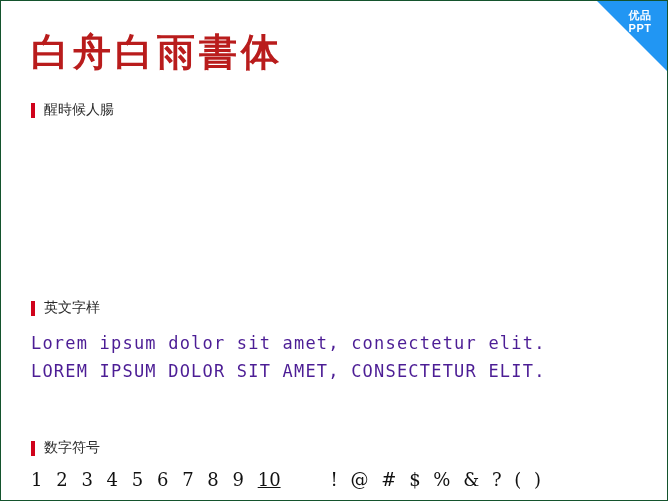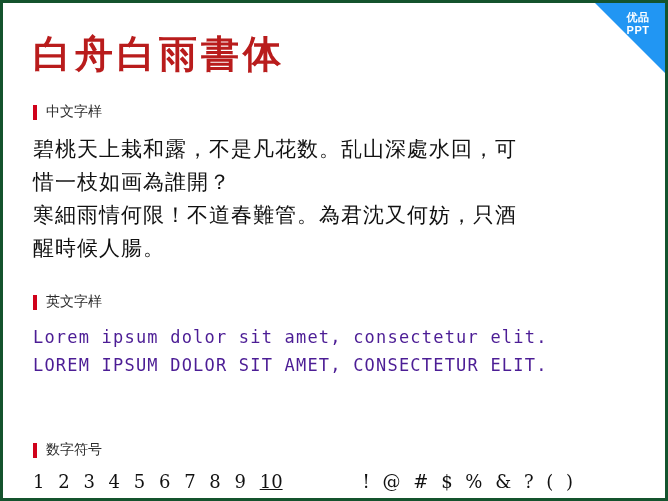--- a/index.html
+++ b/index.html
@@ -18,7 +18,7 @@
     width: 668px;
     height: 501px;
     box-sizing: border-box;
-    border: 3px solid #14532d;
+    border: 1px solid #14532d;
     background: #ffffff;
   }
 

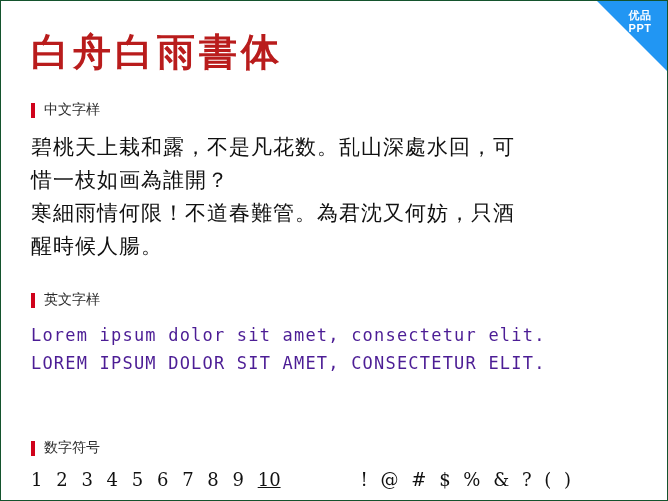--- a/index.html
+++ b/index.html
@@ -153,7 +153,7 @@
   <div class="section" id="sec-cn">
     <div class="sec-head">
       <span class="sec-bar" style="background: rgb(208, 2, 27);"></span>
-      <span class="sec-title">中文字样</span>
+      <span class="sec-title">醒時候人腸</span>
     </div>
     <div class="cn-sample">
       <div>碧桃天上栽和露，不是凡花数。乱山深處水回，可</div>

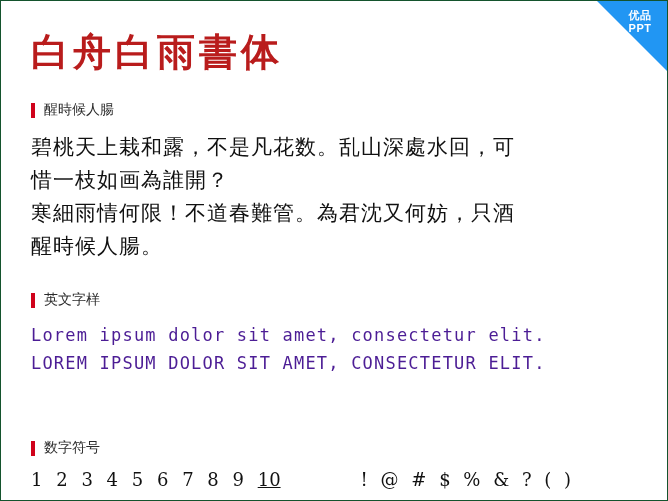--- a/index.html
+++ b/index.html
@@ -154,12 +154,6 @@
     <div class="sec-head">
       <span class="sec-bar" style="background: rgb(208, 2, 27);"></span>
       <span class="sec-title">醒時候人腸</span>
-    </div>
-    <div class="cn-sample">
-      <div>碧桃天上栽和露，不是凡花数。乱山深處水回，可</div>
-      <div>惜一枝如画為誰開？</div>
-      <div>寒細雨情何限！不道春難管。為君沈又何妨，只酒</div>
-      <div>醒時候人腸。</div>
     </div>
   </div>
 

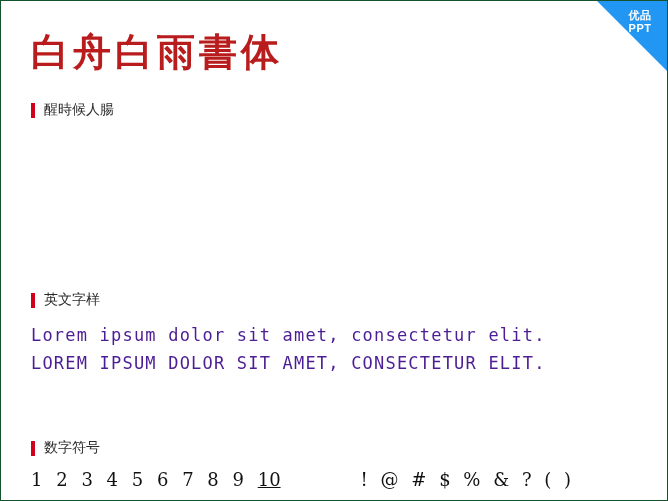--- a/index.html
+++ b/index.html
@@ -132,7 +132,7 @@
 
   
   #sec-cn   { top: 100px; }
-  #sec-en   { top: 290px; }
+  #sec-en   { top: 298px; }
   #sec-num  { top: 438px; }
 </style>
 </head>

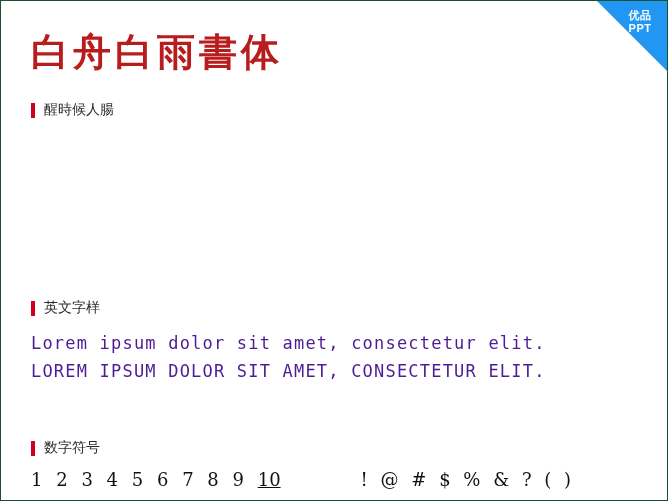--- a/index.html
+++ b/index.html
@@ -115,7 +115,6 @@
     font-family: "DejaVu Serif", "Liberation Serif", serif;
     font-size: 18px;
     color: #111111;
-    gap: 30px;
   }
   .digits span {
     display: inline-block;

